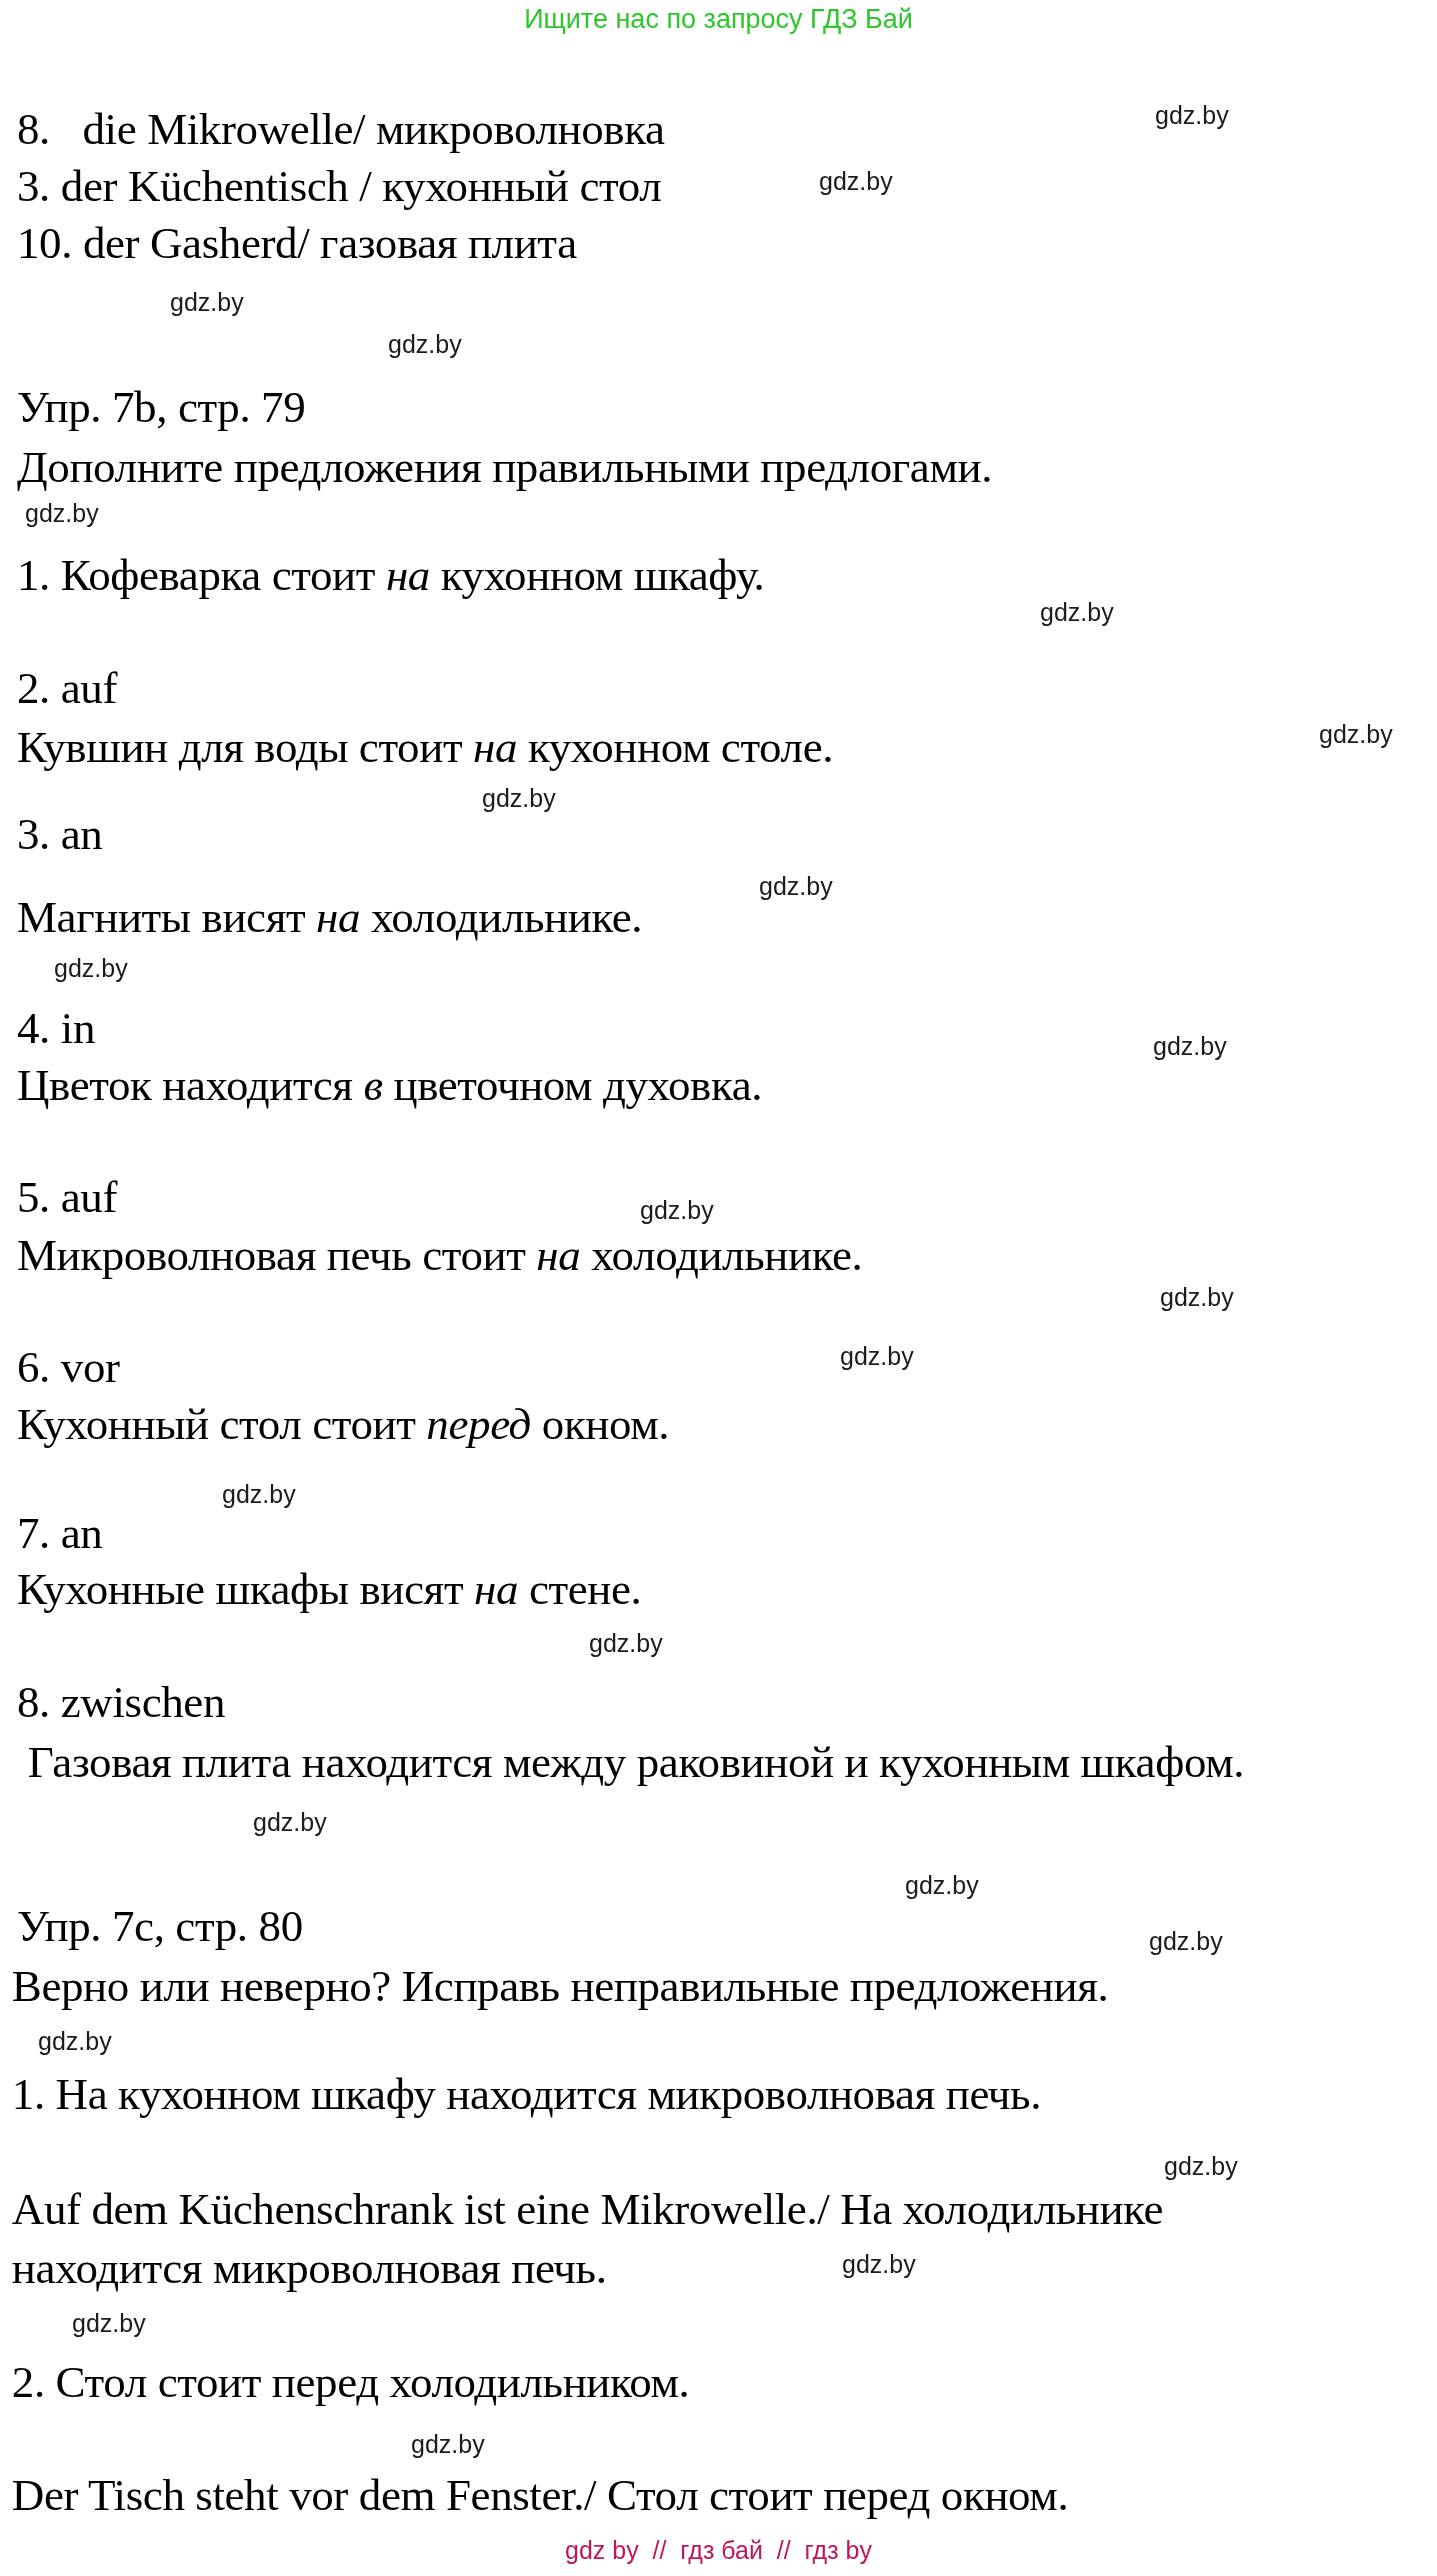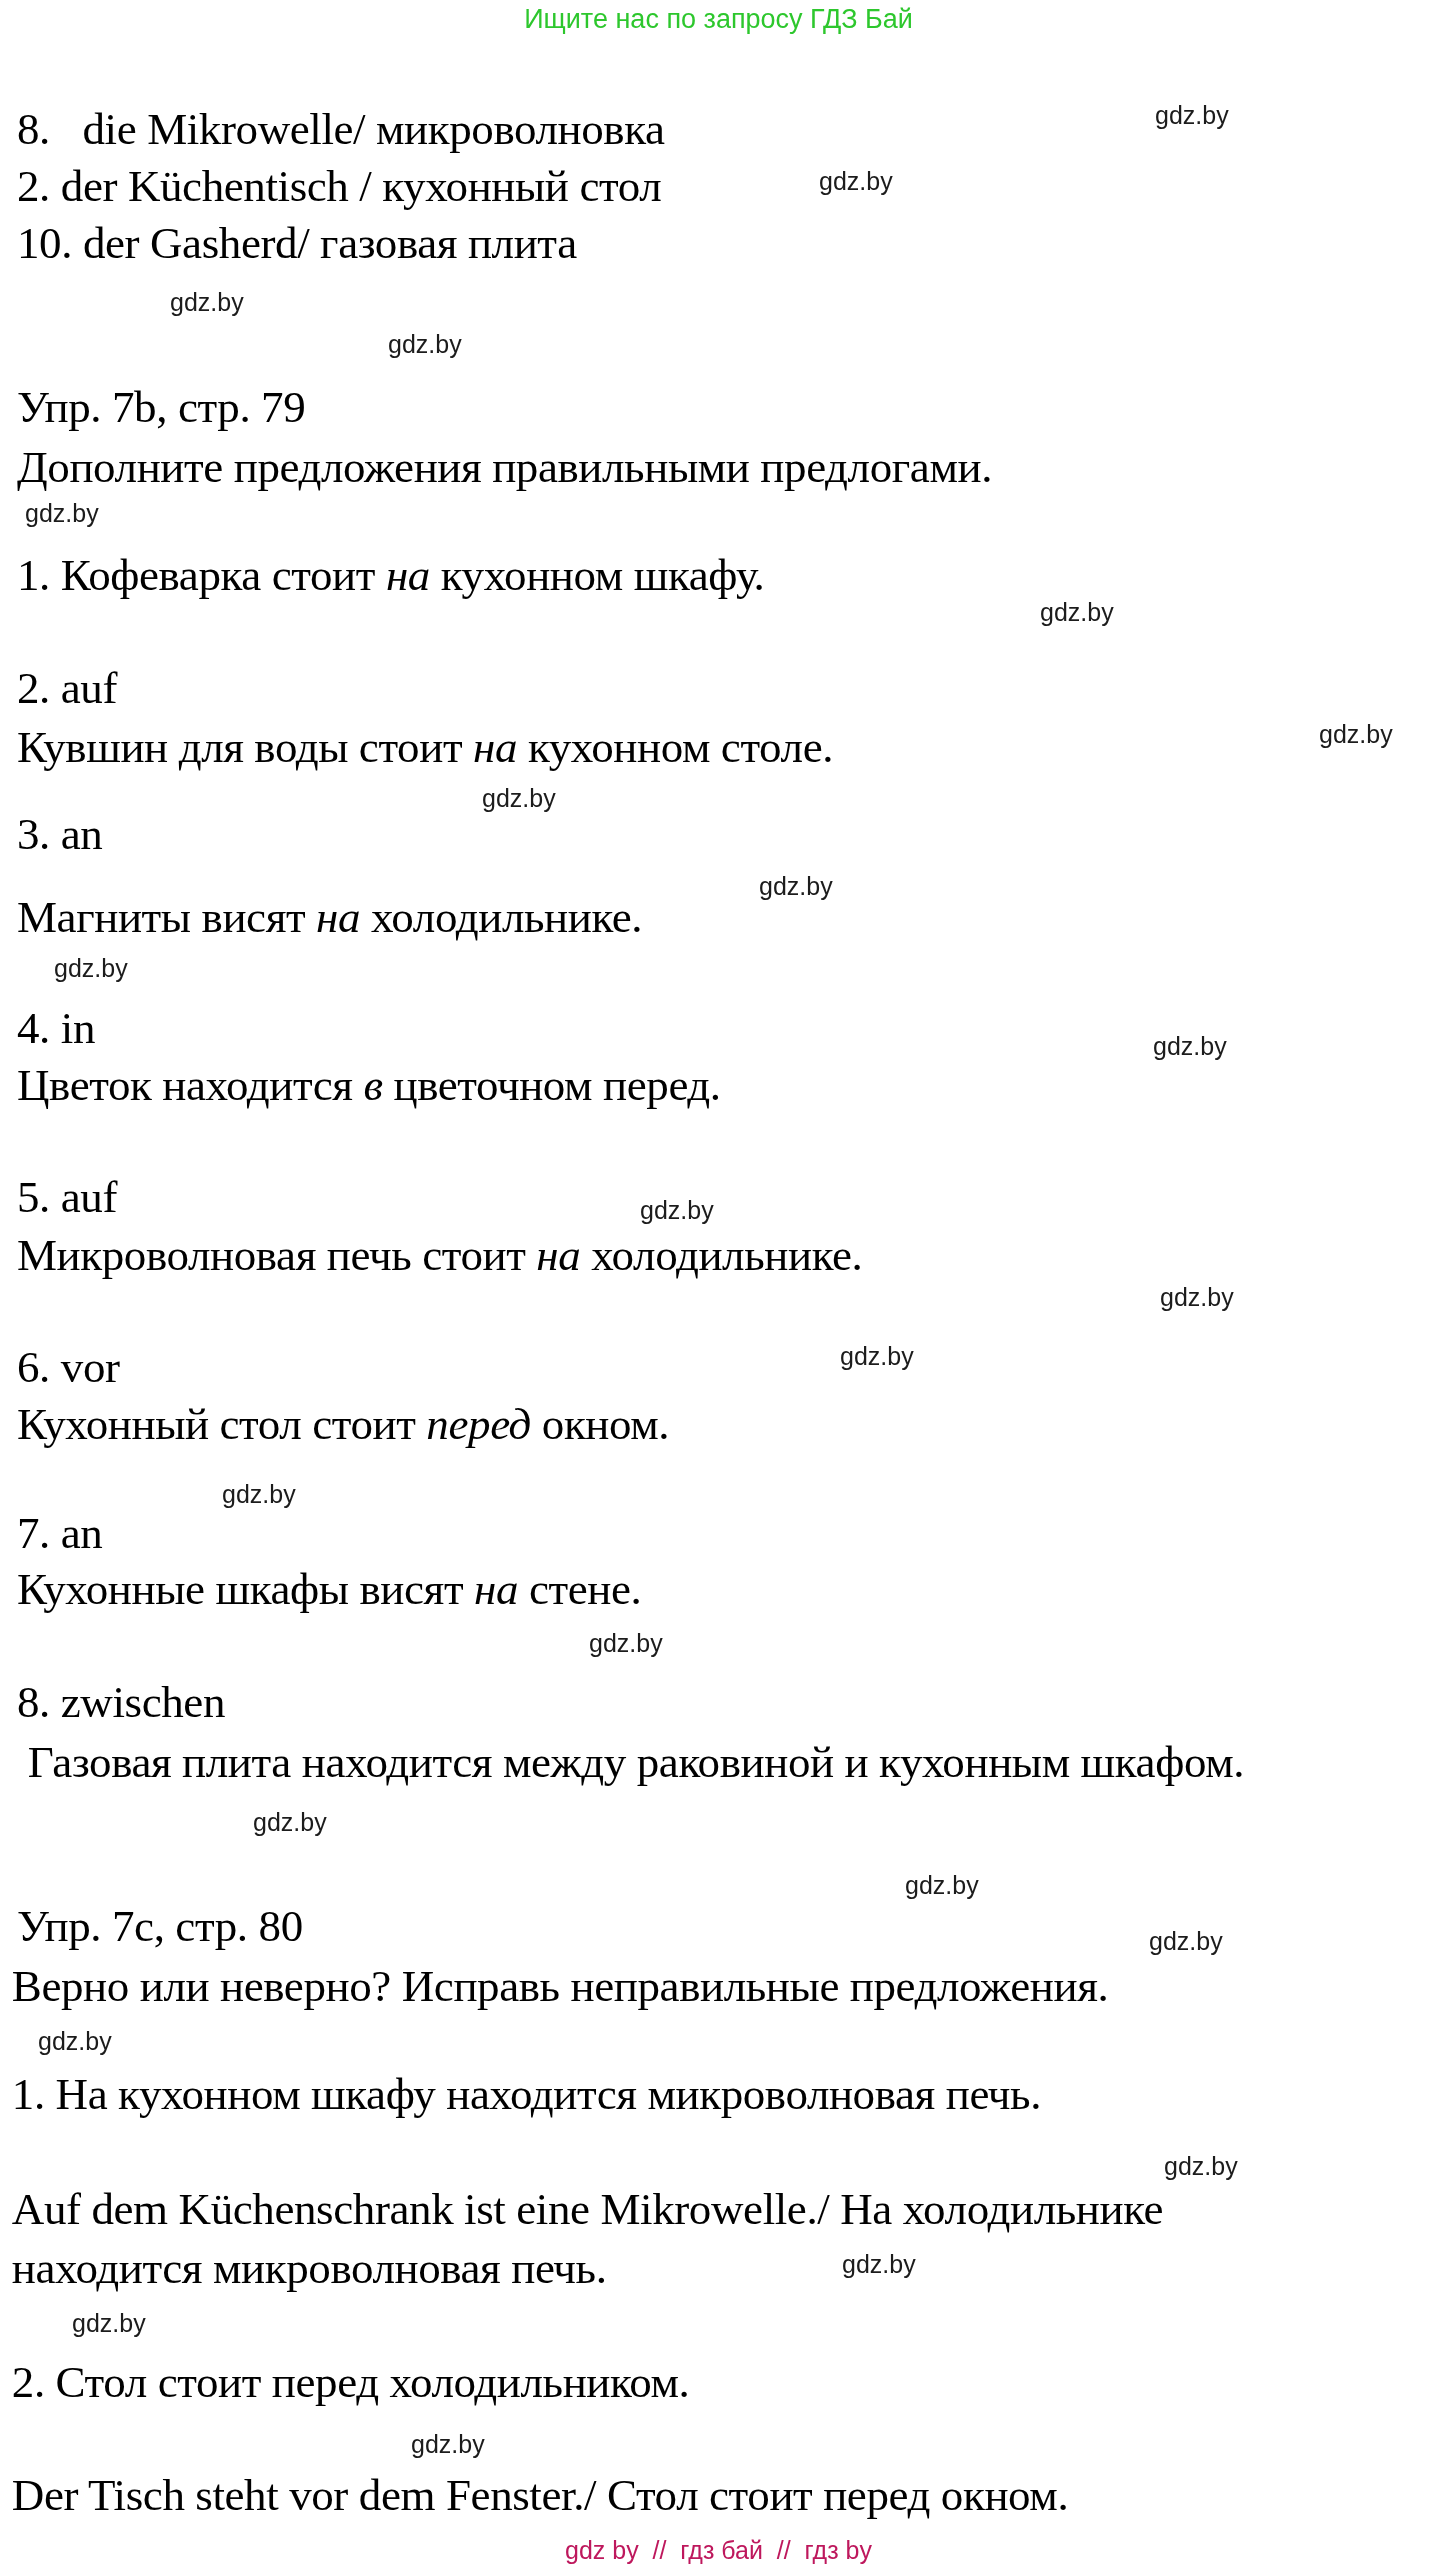--- a/index.html
+++ b/index.html
@@ -48,7 +48,7 @@
   <div class="banner promo" style="color: rgb(45, 199, 45);">Ищите нас по запросу ГДЗ Бай</div>
 
   <div class="line" style="top:103px">8.   die Mikrowelle/ микроволновка</div>
-  <div class="line" style="top:160px">2. der Küchentisch / кухонный стол</div>
+  <div class="line" style="top:160px">3. der Küchentisch / кухонный стол</div>
   <div class="line" style="top:217px">10. der Gasherd/ газовая плита</div>
 
   <div class="line" style="top:381px">Упр. 7b, стр. 79</div>

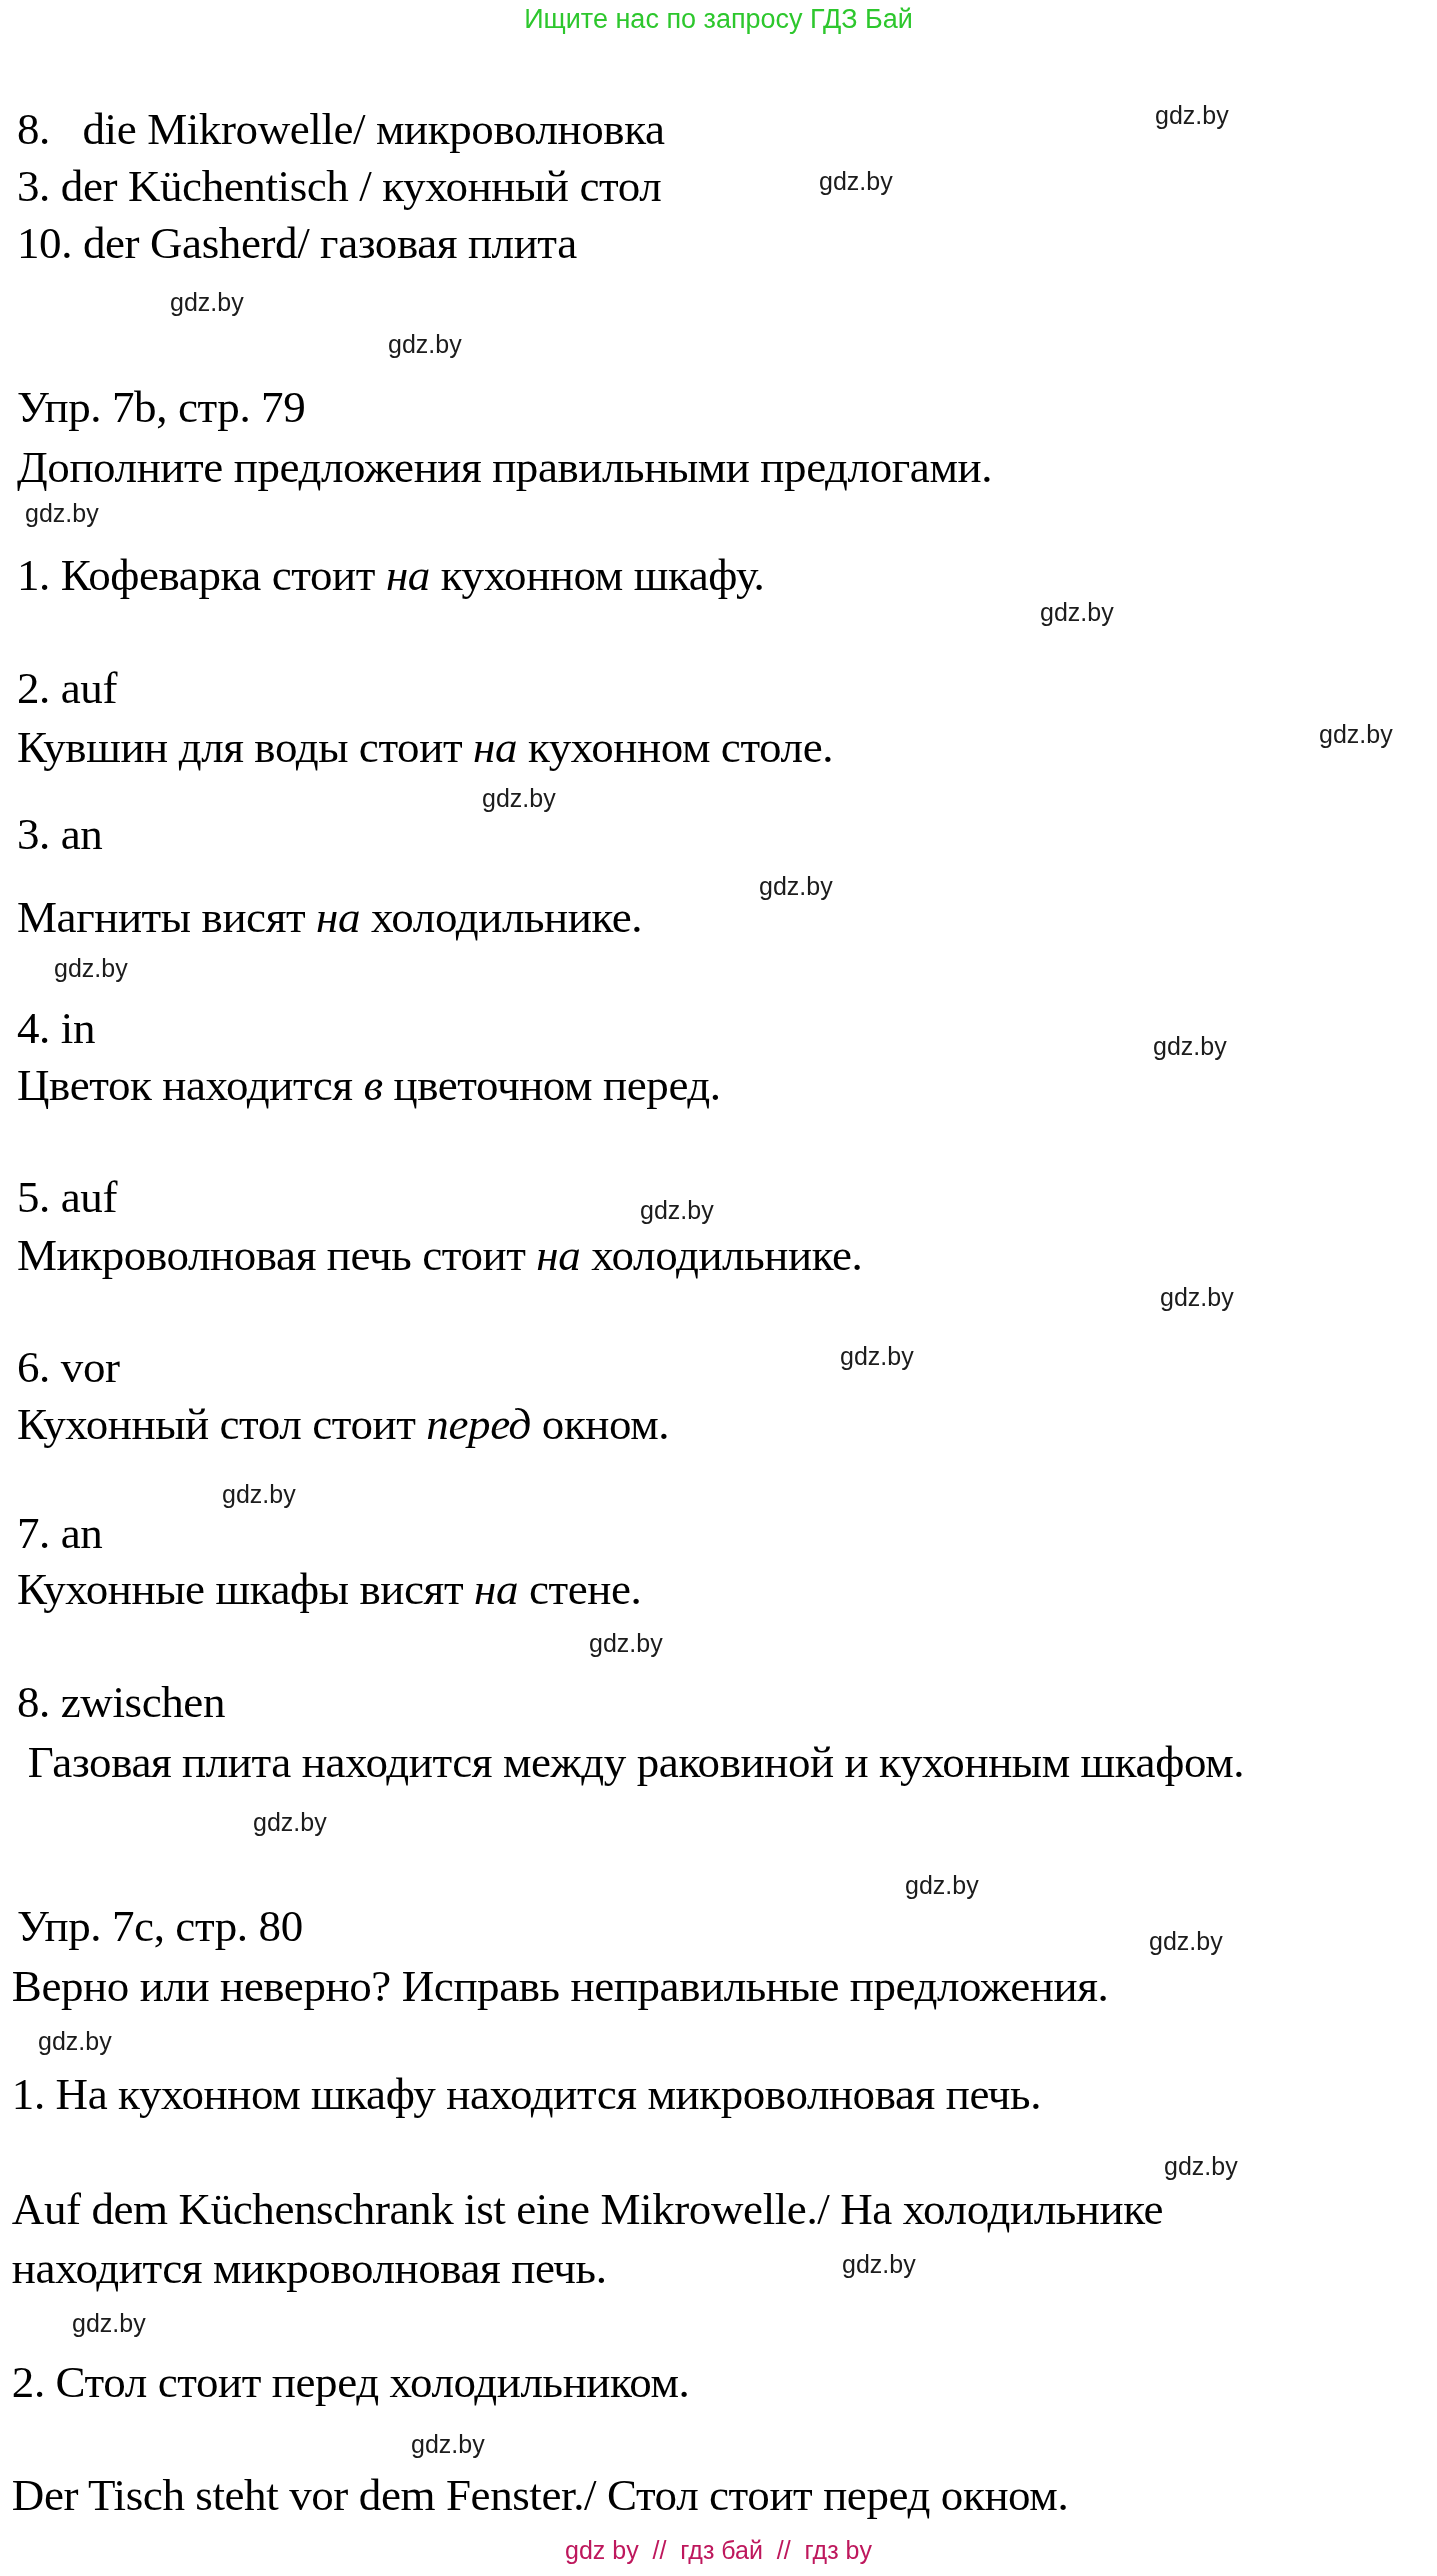--- a/index.html
+++ b/index.html
@@ -63,7 +63,7 @@
   <div class="line" style="top:891px"><span>Магниты висят </span><span style="font-style: italic;">на</span><span> холодильнике.</span></div>
 
   <div class="line" style="top:1002px">4. in</div>
-  <div class="line" style="top:1059px"><span>Цветок находится </span><span style="font-style: italic;">в</span><span> цветочном перед.</span></div>
+  <div class="line" style="top:1059px"><span>Цветок находится </span><span style="font-style: italic;">в</span><span> цветочном духовка.</span></div>
 
   <div class="line" style="top:1171px">5. auf</div>
   <div class="line" style="top:1229px"><span>Микроволновая печь стоит </span><span style="font-style: italic;">на</span><span> холодильнике.</span></div>

